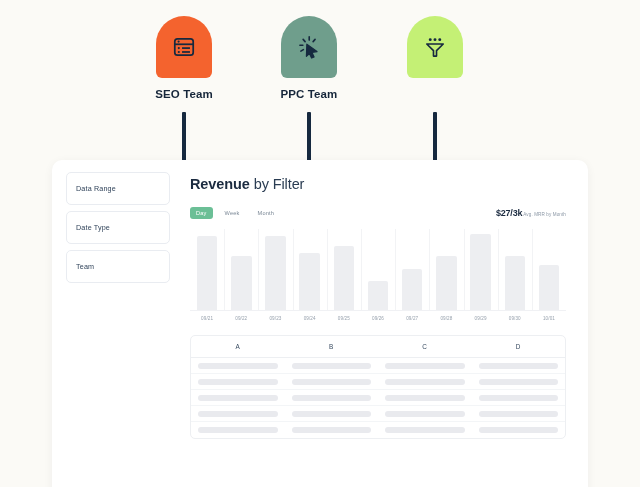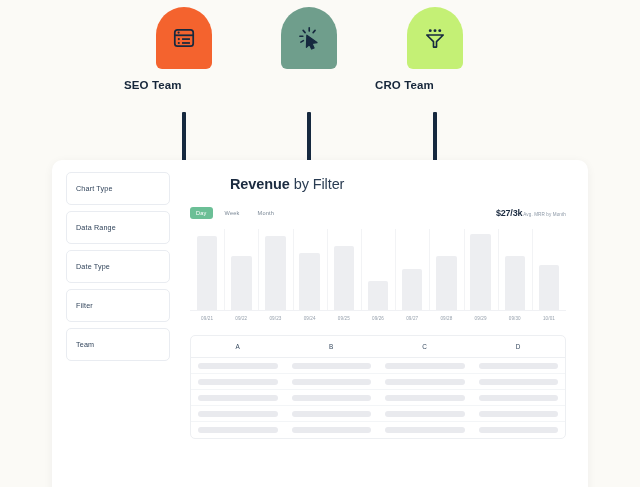--- a/index.html
+++ b/index.html
@@ -28,8 +28,9 @@
 
   .team {
     position: absolute;
-    top: 7px;
+    top: 16px;
     width: 120px;
+    text-align: center;
   }
   .team-seo { left: 124px; }
   .team-ppc { left: 249px; }

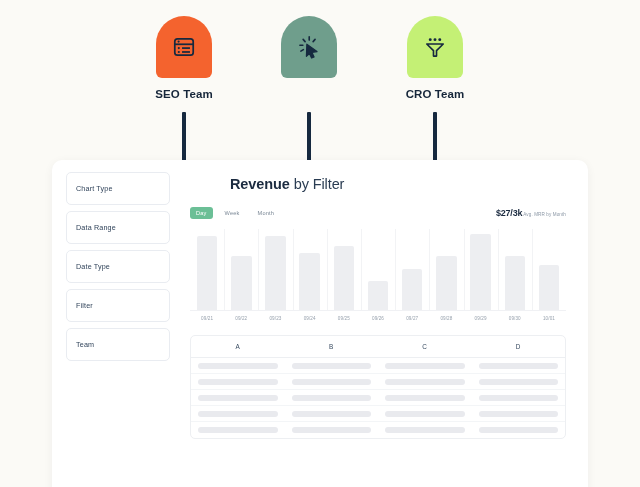--- a/index.html
+++ b/index.html
@@ -262,6 +262,7 @@
         </svg>
       </span>
     </div>
+    <div class="team-label">PPC Team</div>
   </div>
 
   <div class="team team-cro">

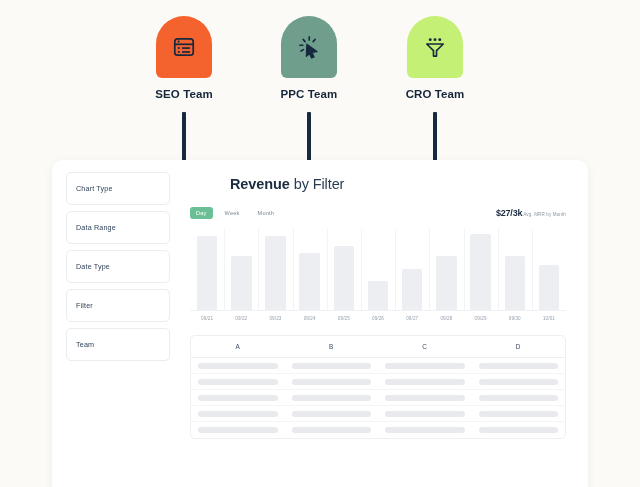--- a/index.html
+++ b/index.html
@@ -276,7 +276,6 @@
         </svg>
       </span>
     </div>
-    <div class="team-label">CRO Team</div>
   </div>
 
   <div class="connector conn-seo"></div>

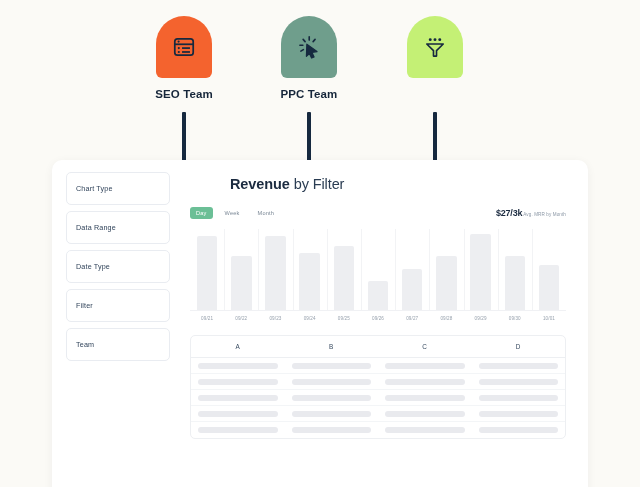--- a/index.html
+++ b/index.html
@@ -286,9 +286,6 @@
 <div class="card">
 
   <div class="sidebar">
-    <div class="side-item">
-      <span>Chart Type</span>
-    </div>
     <div class="side-item">
       <span>Data Range</span>
     </div>

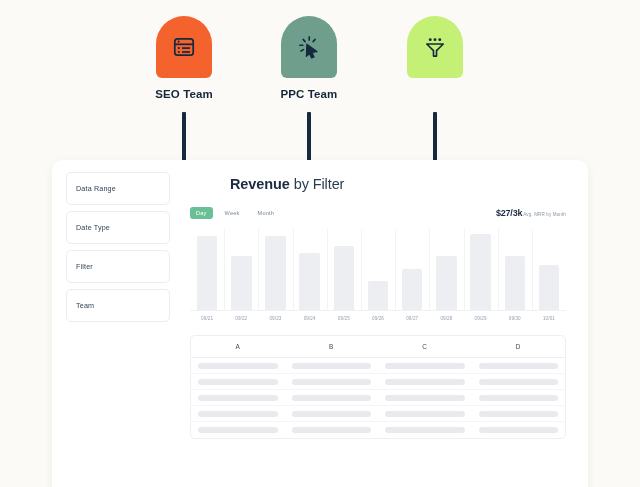--- a/index.html
+++ b/index.html
@@ -112,7 +112,7 @@
     color: #1b2b40;
     letter-spacing: -.1px;
   }
-  .chart-title b { font-weight: bold; margin-left: 40px; }
+  .chart-title b { font-weight: bold; }
   .chart-title span { font-weight: normal; color: #2a3c52; }
 
   .toolbar {

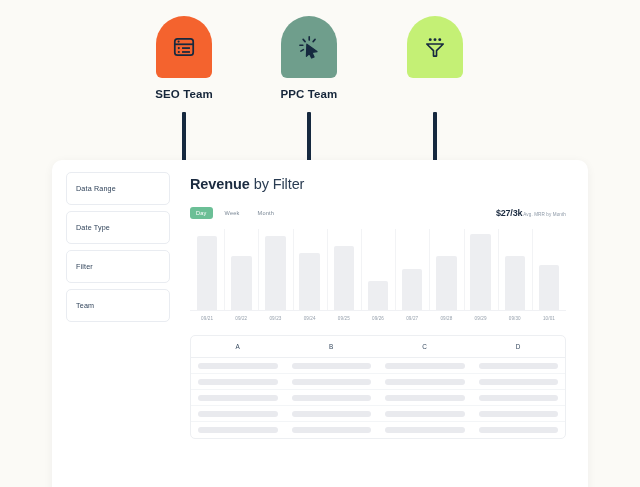--- a/index.html
+++ b/index.html
@@ -291,9 +291,6 @@
     </div>
     <div class="side-item">
       <span>Date Type</span>
-    </div>
-    <div class="side-item">
-      <span>Filter</span>
     </div>
     <div class="side-item">
       <span>Team</span>

